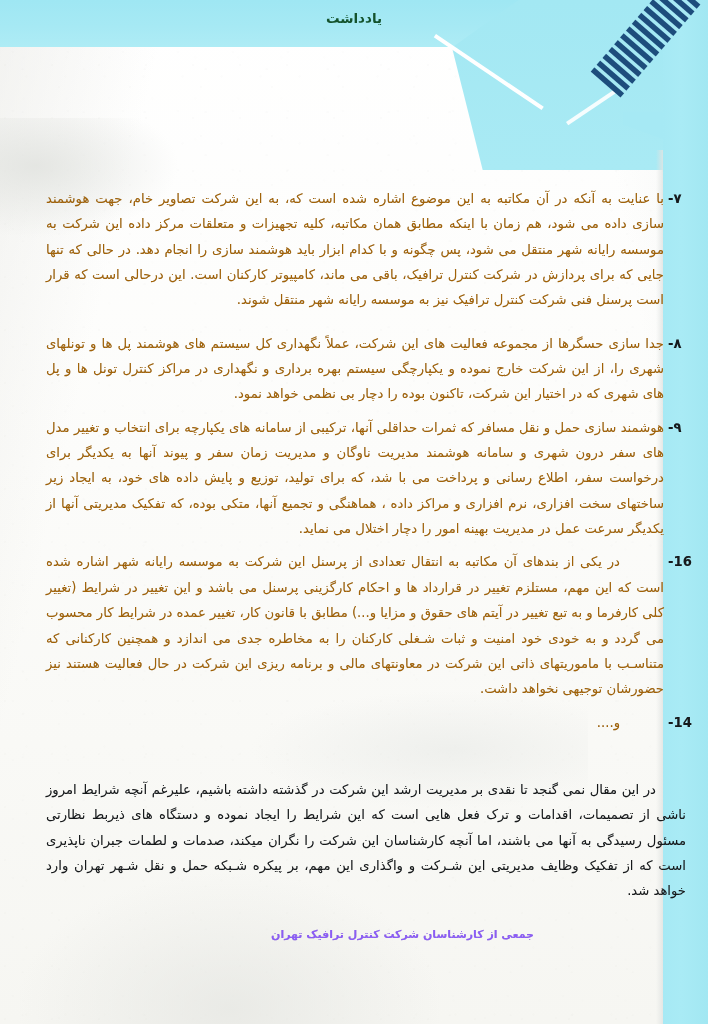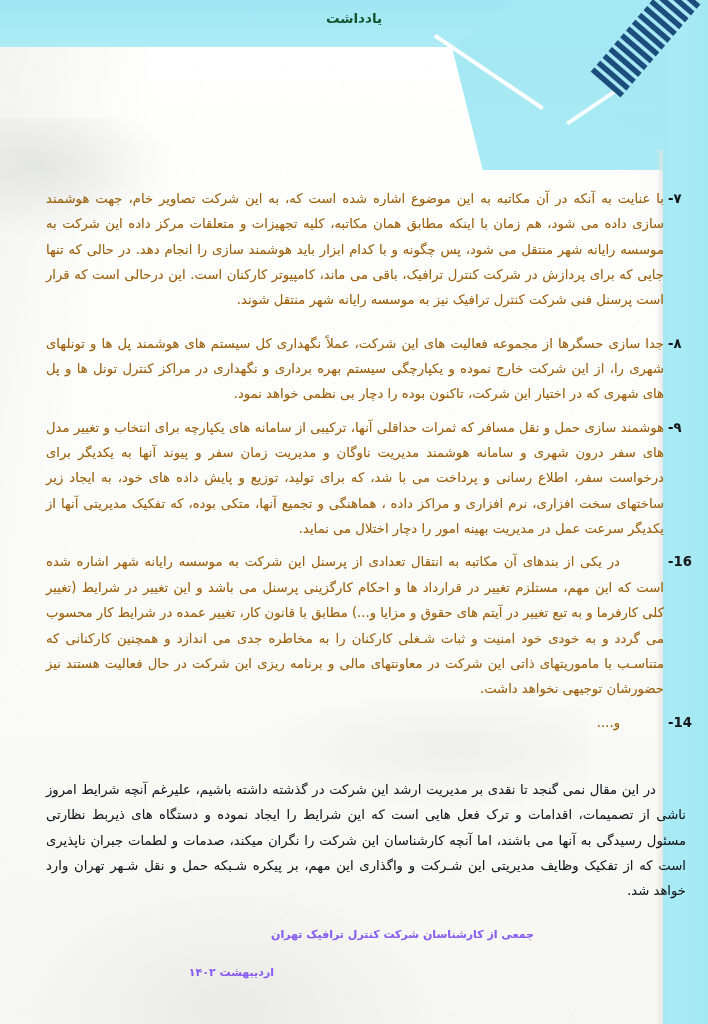--- a/index.html
+++ b/index.html
@@ -316,7 +316,6 @@
 
     <div class="sign-block">
       <div class="sign-name">جمعی از کارشناسان شرکت کنترل ترافیک تهران</div>
-      <div class="sign-date">اردیبهشت ۱۴۰۲</div>
     </div>
 
   </div>

